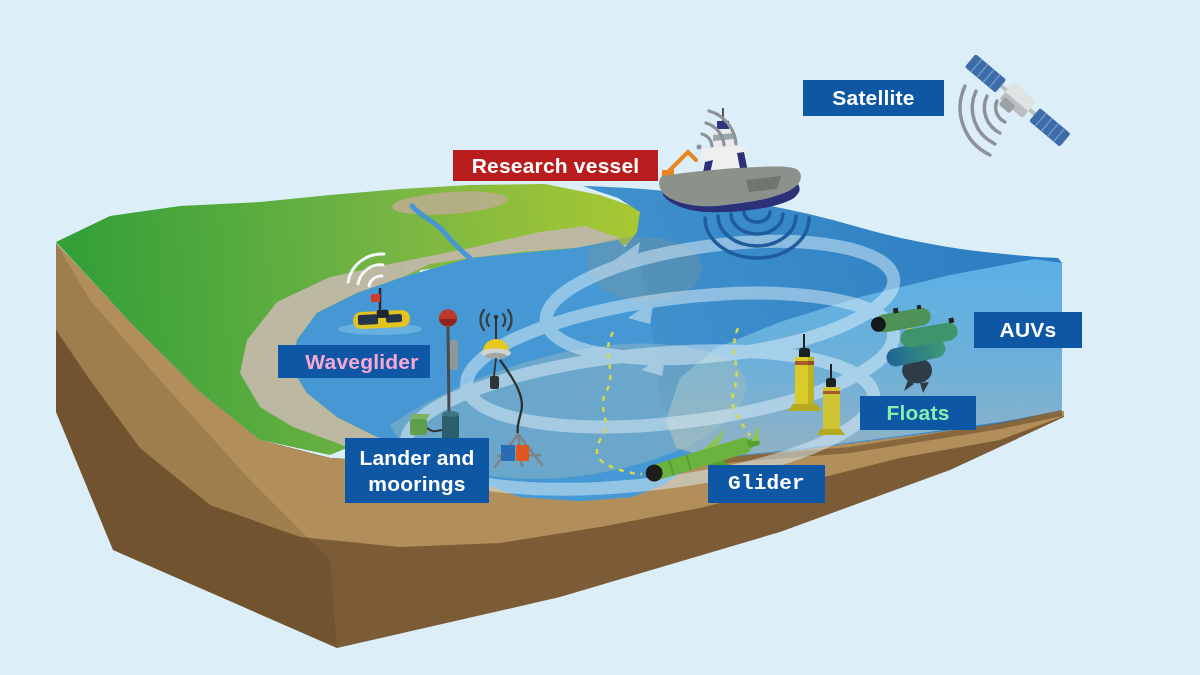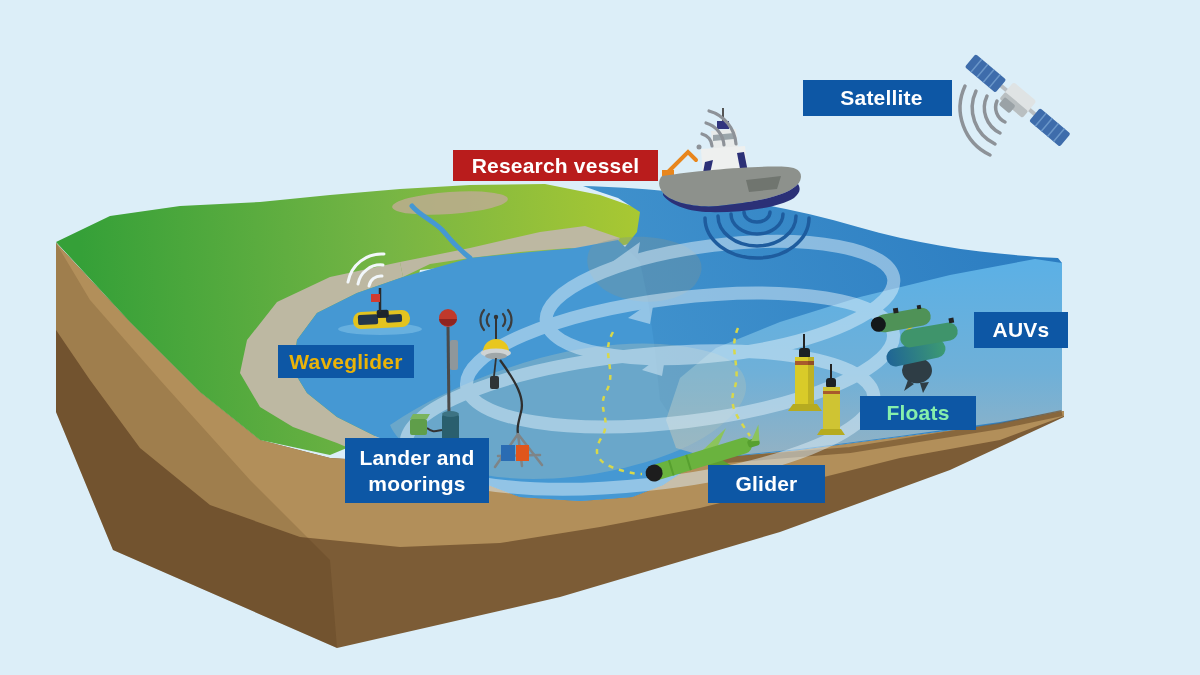--- a/index.html
+++ b/index.html
@@ -223,7 +223,7 @@
 </svg>
 
   <div class="label lbl-rv" style="background: #b91c1c; color: rgb(255, 255, 255); margin-top: 48px;">Research vessel</div>
-  <div class="label lbl-sat" style="background: rgb(13, 87, 165); color: rgb(255, 255, 255); padding-left: 8px;">Satellite</div>
+  <div class="label lbl-sat" style="background: rgb(13, 87, 165); color: rgb(255, 255, 255);">Satellite</div>
   <div class="label lbl-wg" style="background: rgb(13, 87, 165); color: #eab308;">Waveglider</div>
   <div class="label lbl-lm" style="background: rgb(13, 87, 165); color: rgb(255, 255, 255); margin-left: 17px;">Lander and
 moorings</div>

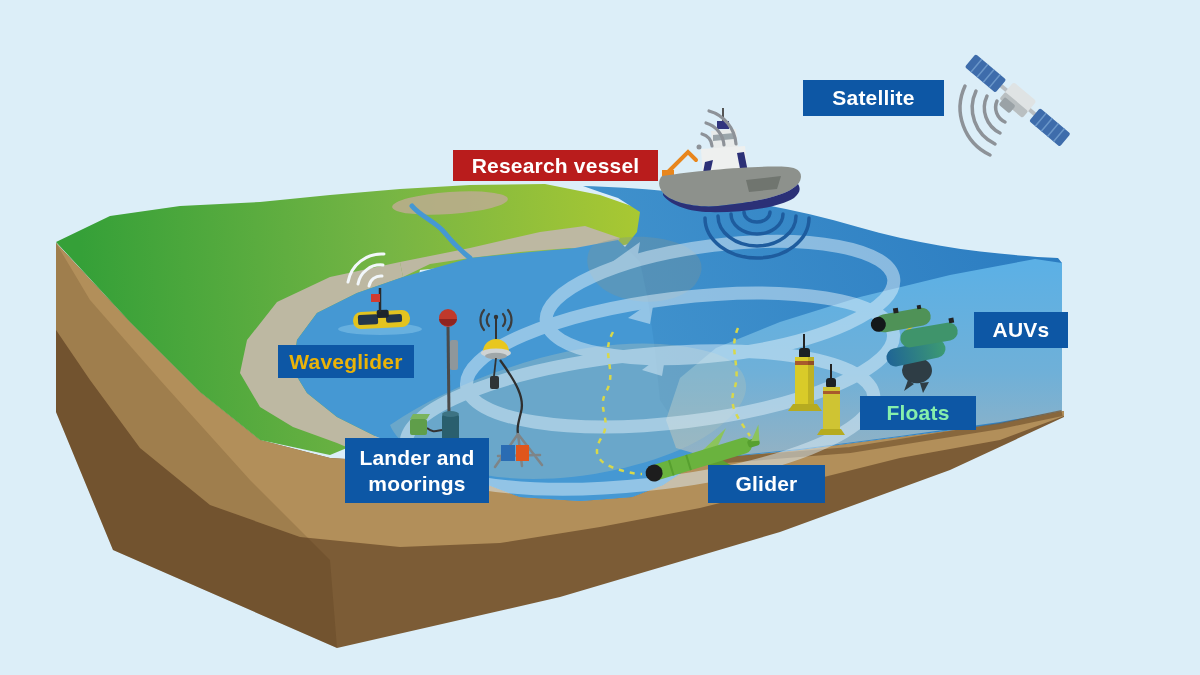--- a/index.html
+++ b/index.html
@@ -15,7 +15,7 @@
   .lbl-lm{left:328px;top:438px;width:144px;height:65px;}
   .lbl-gl{left:708px;top:465px;width:117px;height:38px;}
   .lbl-fl{left:860px;top:396px;width:116px;height:34px;}
-  .lbl-auv{left:974px;top:312px;width:94px;height:36px;}
+  .lbl-auv{left:974px;top:312px;width:108px;height:36px;}
 </style>
 </head>
 <body style="background: rgb(220, 238, 248);">

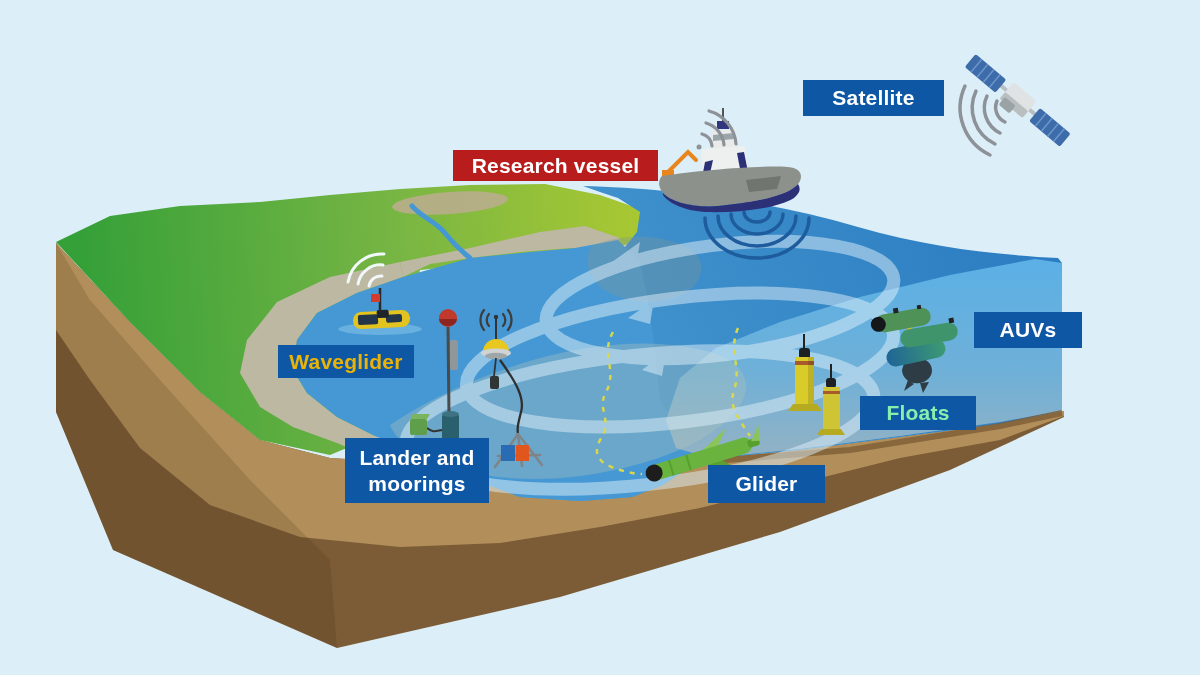--- a/index.html
+++ b/index.html
@@ -224,7 +224,7 @@
 
   <div class="label lbl-rv" style="background: #b91c1c; color: rgb(255, 255, 255); margin-top: 48px;">Research vessel</div>
   <div class="label lbl-sat" style="background: rgb(13, 87, 165); color: rgb(255, 255, 255);">Satellite</div>
-  <div class="label lbl-wg" style="background: rgb(13, 87, 165); color: #eab308;">Waveglider</div>
+  <div class="label lbl-wg" style="background: rgb(13, 87, 165); color: #f9a8d4; padding-left: 16px;">Waveglider</div>
   <div class="label lbl-lm" style="background: rgb(13, 87, 165); color: rgb(255, 255, 255); margin-left: 17px;">Lander and
 moorings</div>
   <div class="label lbl-gl" style="background: rgb(13, 87, 165); color: rgb(255, 255, 255);">Glider</div>

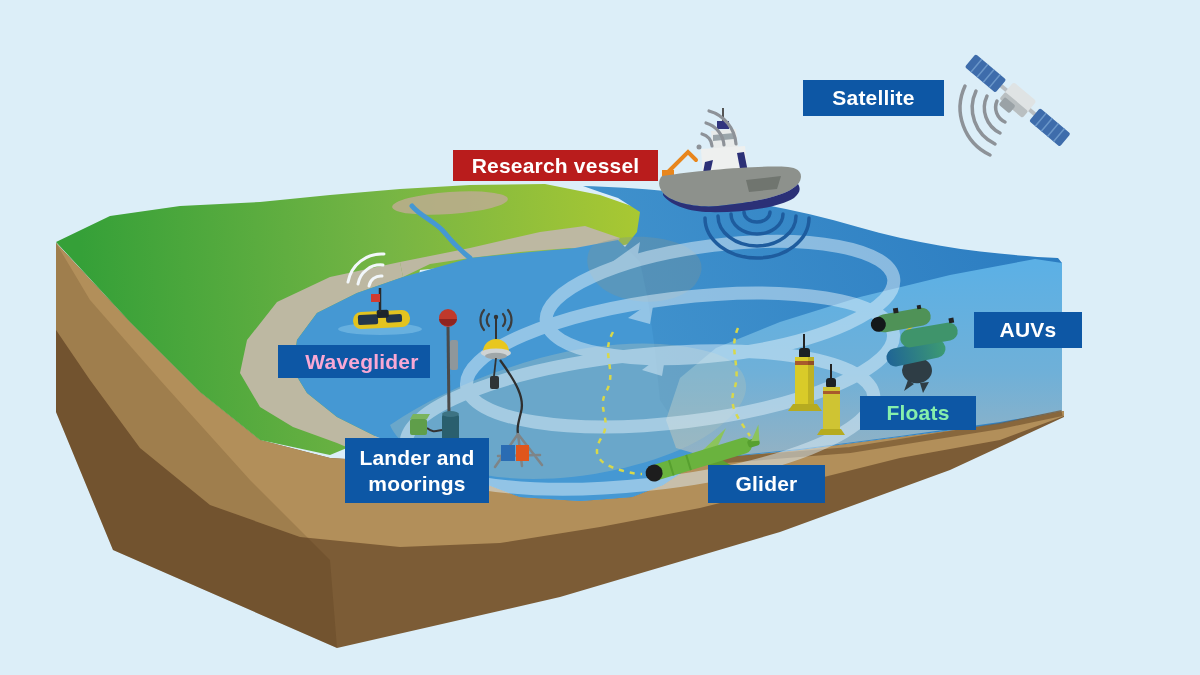--- a/index.html
+++ b/index.html
@@ -227,7 +227,7 @@
   <div class="label lbl-wg" style="background: rgb(13, 87, 165); color: #f9a8d4; padding-left: 16px;">Waveglider</div>
   <div class="label lbl-lm" style="background: rgb(13, 87, 165); color: rgb(255, 255, 255); margin-left: 17px;">Lander and
 moorings</div>
-  <div class="label lbl-gl" style="background: rgb(13, 87, 165); color: rgb(255, 255, 255);">Glider</div>
+  <div class="label lbl-gl" style="background: rgb(13, 87, 165); color: rgb(255, 255, 255); font-family: Liberation Mono, monospace;">Glider</div>
   <div class="label lbl-fl" style="background: rgb(13, 87, 165); color: #86efac;">Floats</div>
   <div class="label lbl-auv" style="background: rgb(13, 87, 165); color: rgb(255, 255, 255);">AUVs</div>
 </div>

